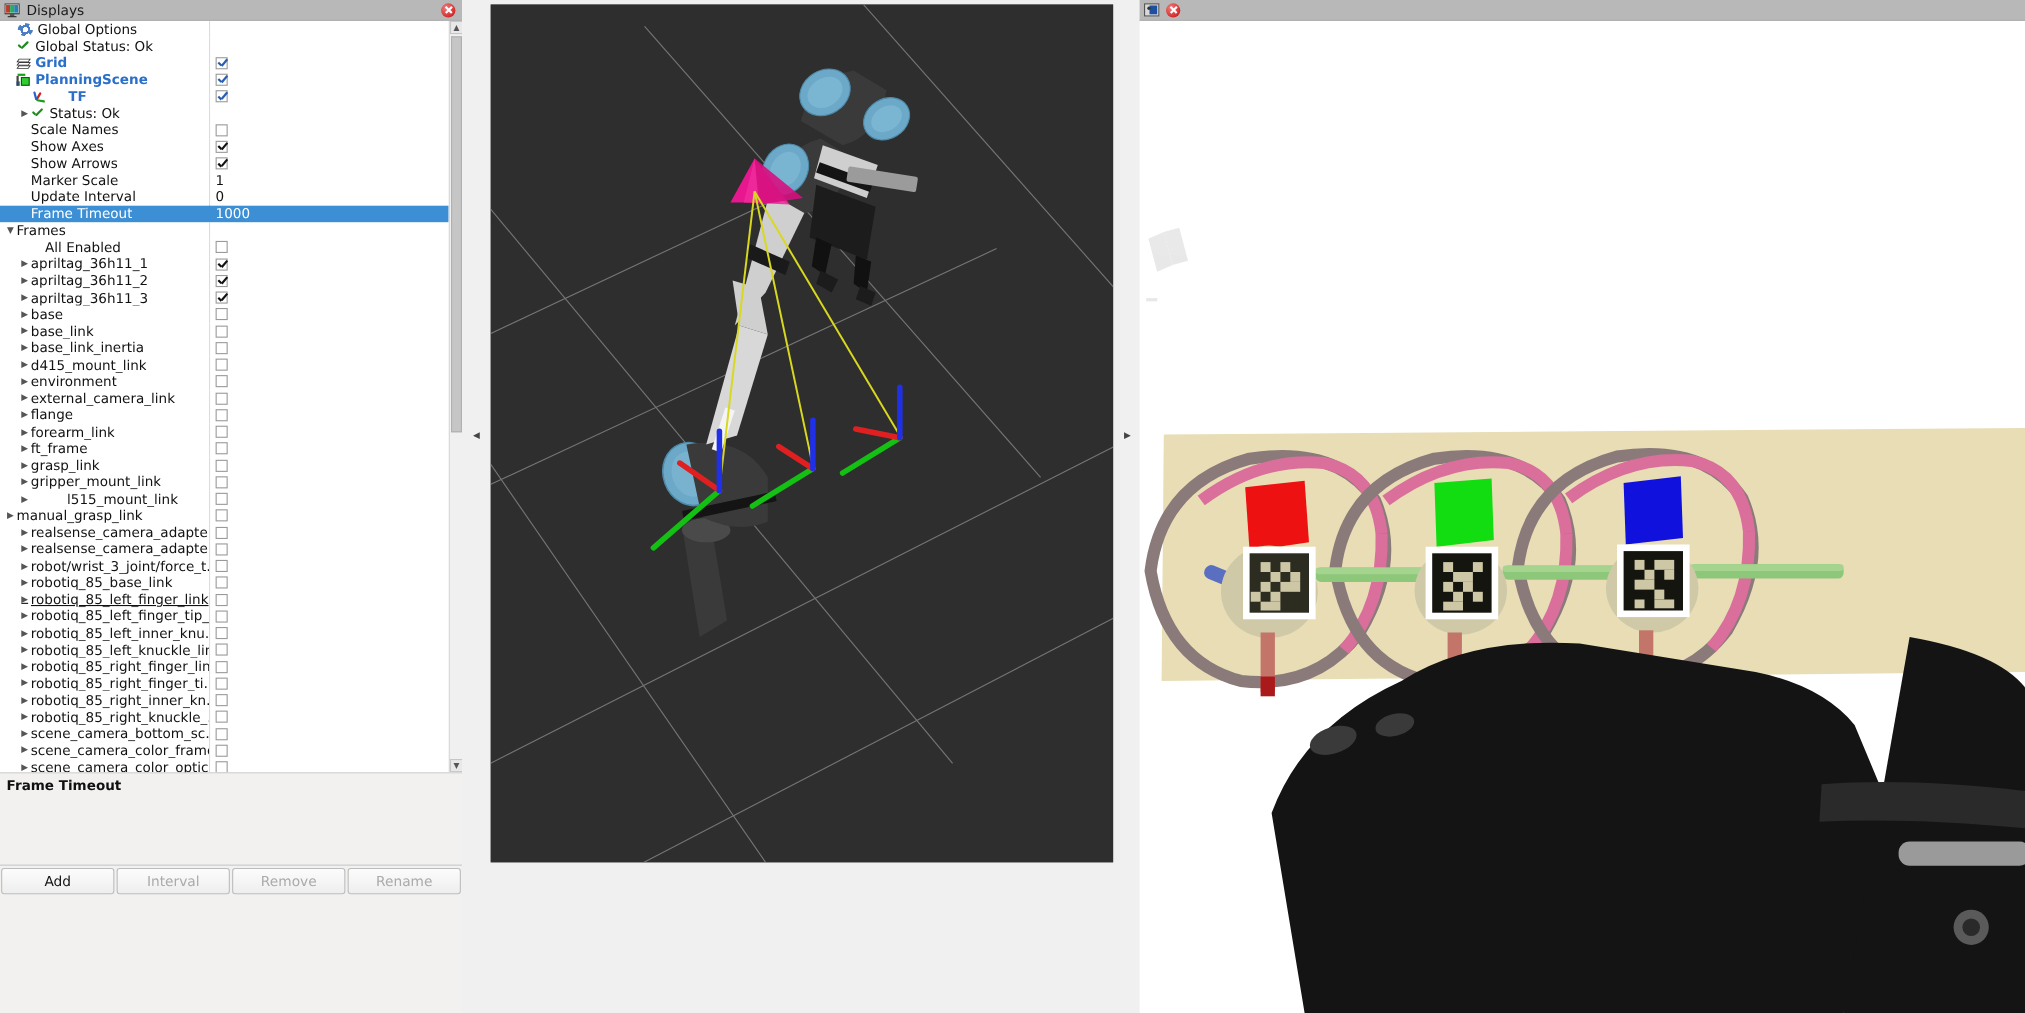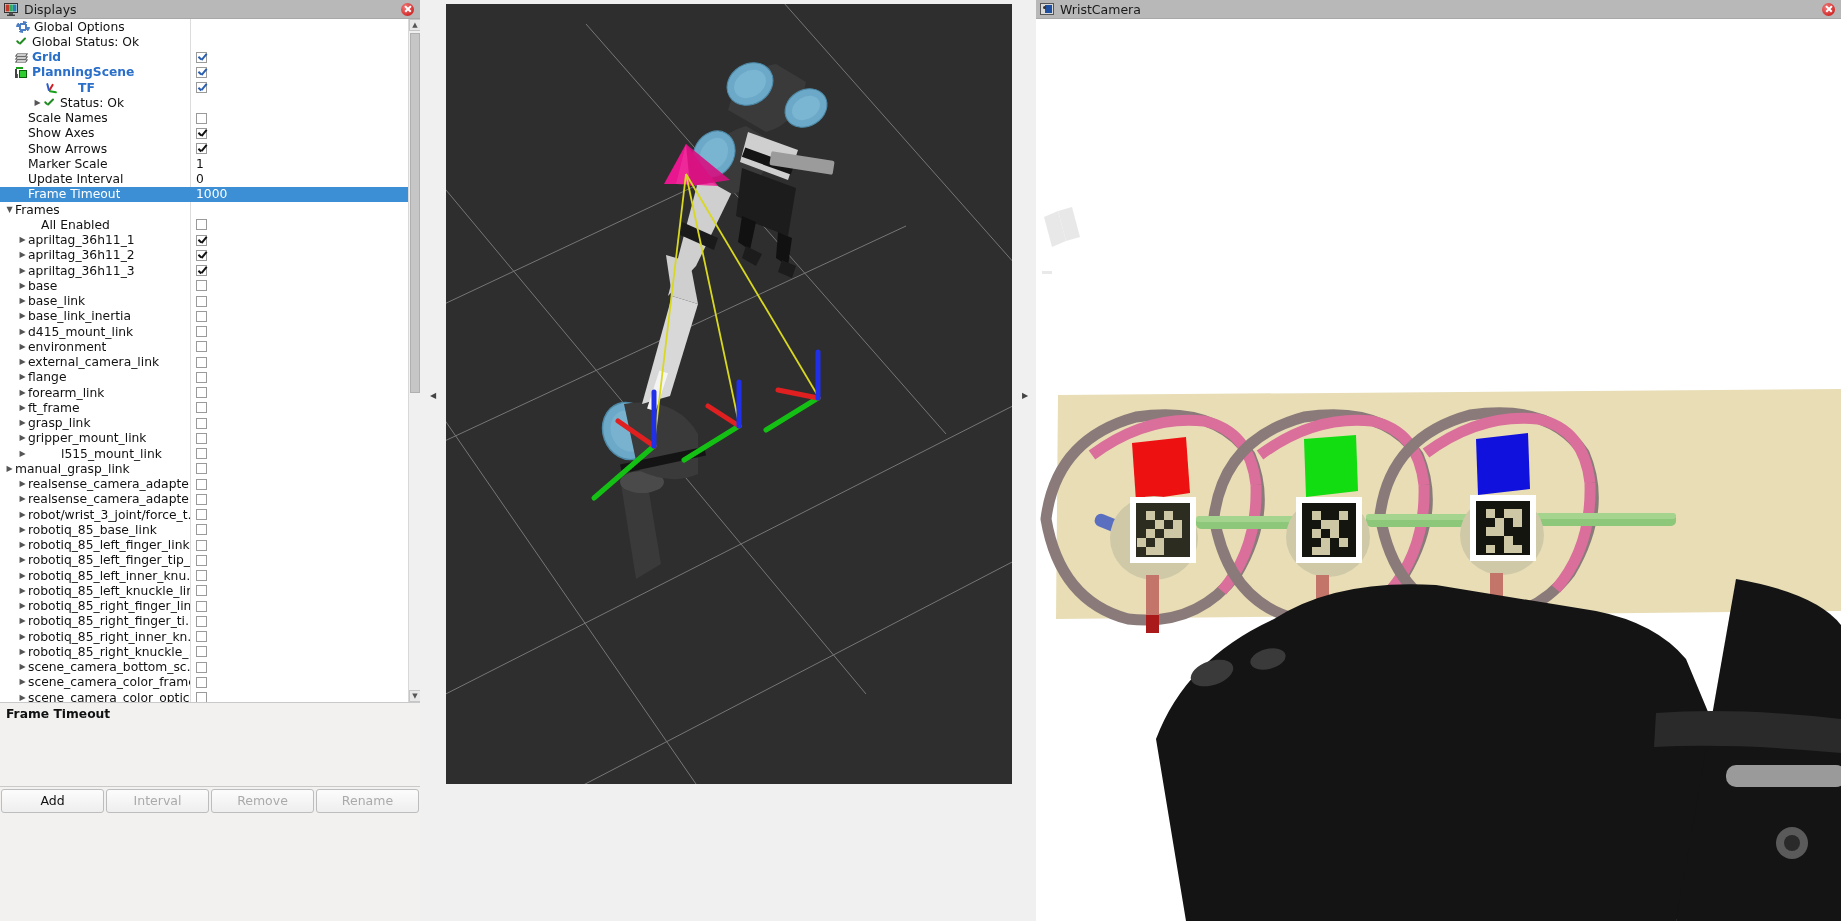--- a/index.html
+++ b/index.html
@@ -747,7 +747,6 @@
   <div id="cam-dock">
     <div class="dock-title">
       <span class="cam-icon"></span>
-      <span class="title-text">WristCamera</span>
       <span class="close-btn"></span>
     </div>
 

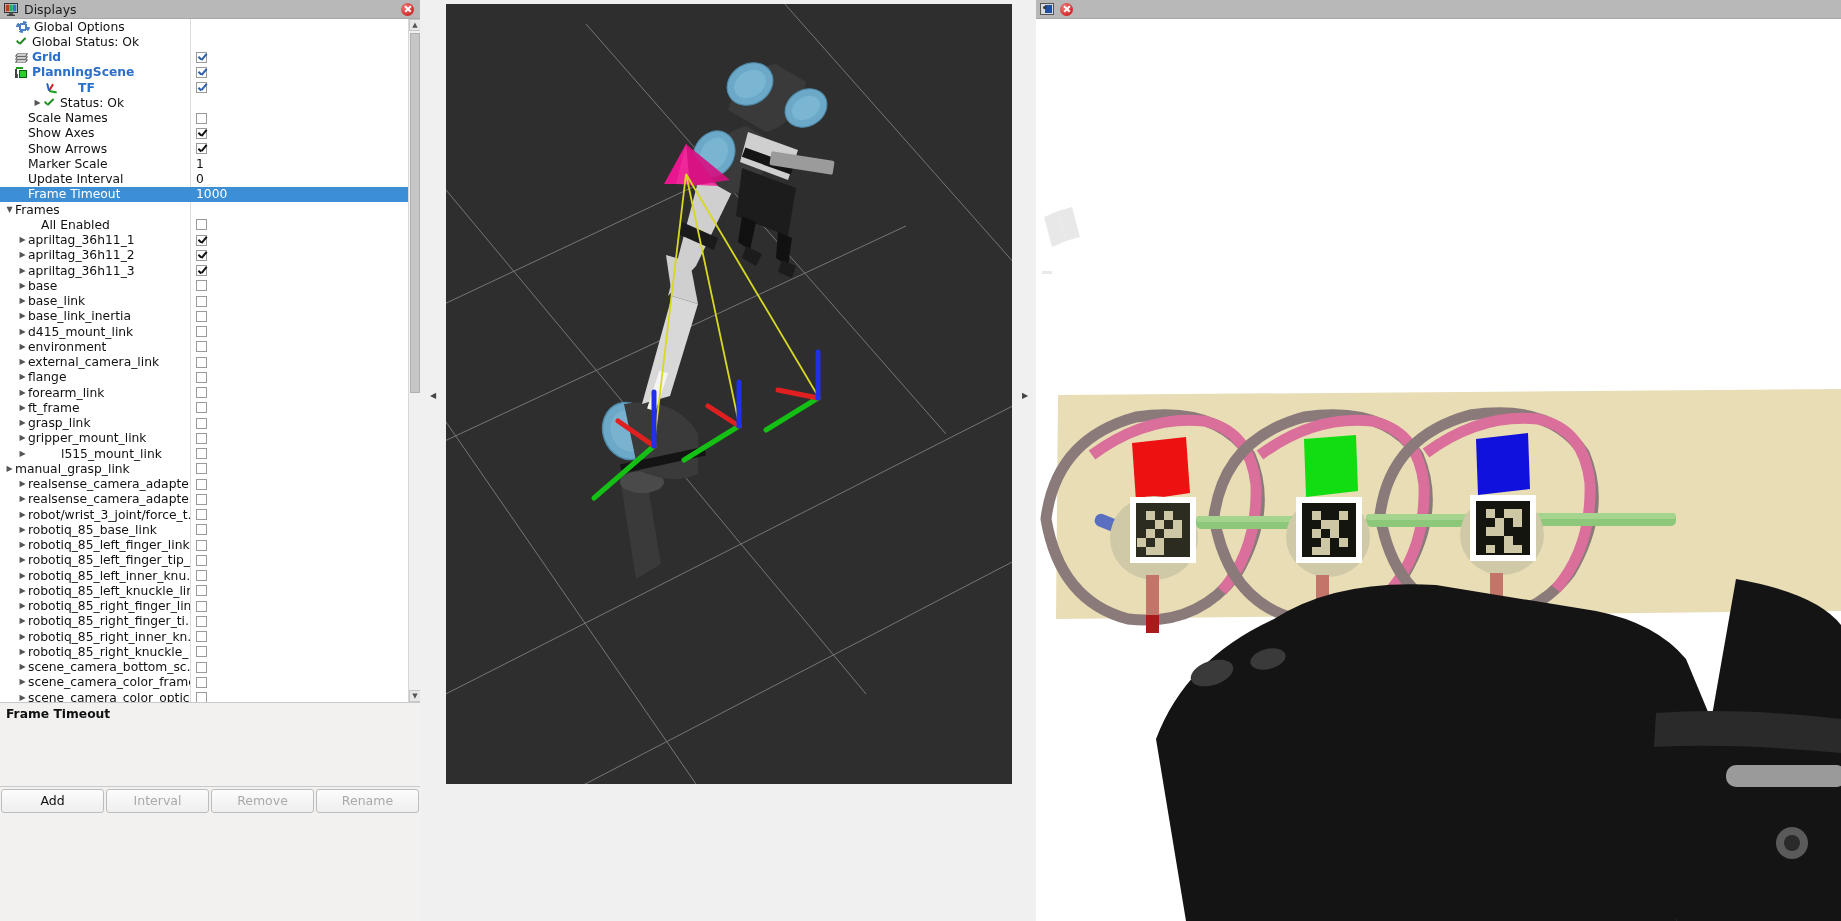--- a/index.html
+++ b/index.html
@@ -259,7 +259,7 @@
             </div>
           </div>
           <div class="row">
-            <div class="namecell" style="padding-left: 20px; gap: 15px;">
+            <div class="namecell" style="padding-left: 4px; gap: 15px;">
               <span class="arrow none"></span>
               <span class="ticon ic-tf">
                 <i></i>

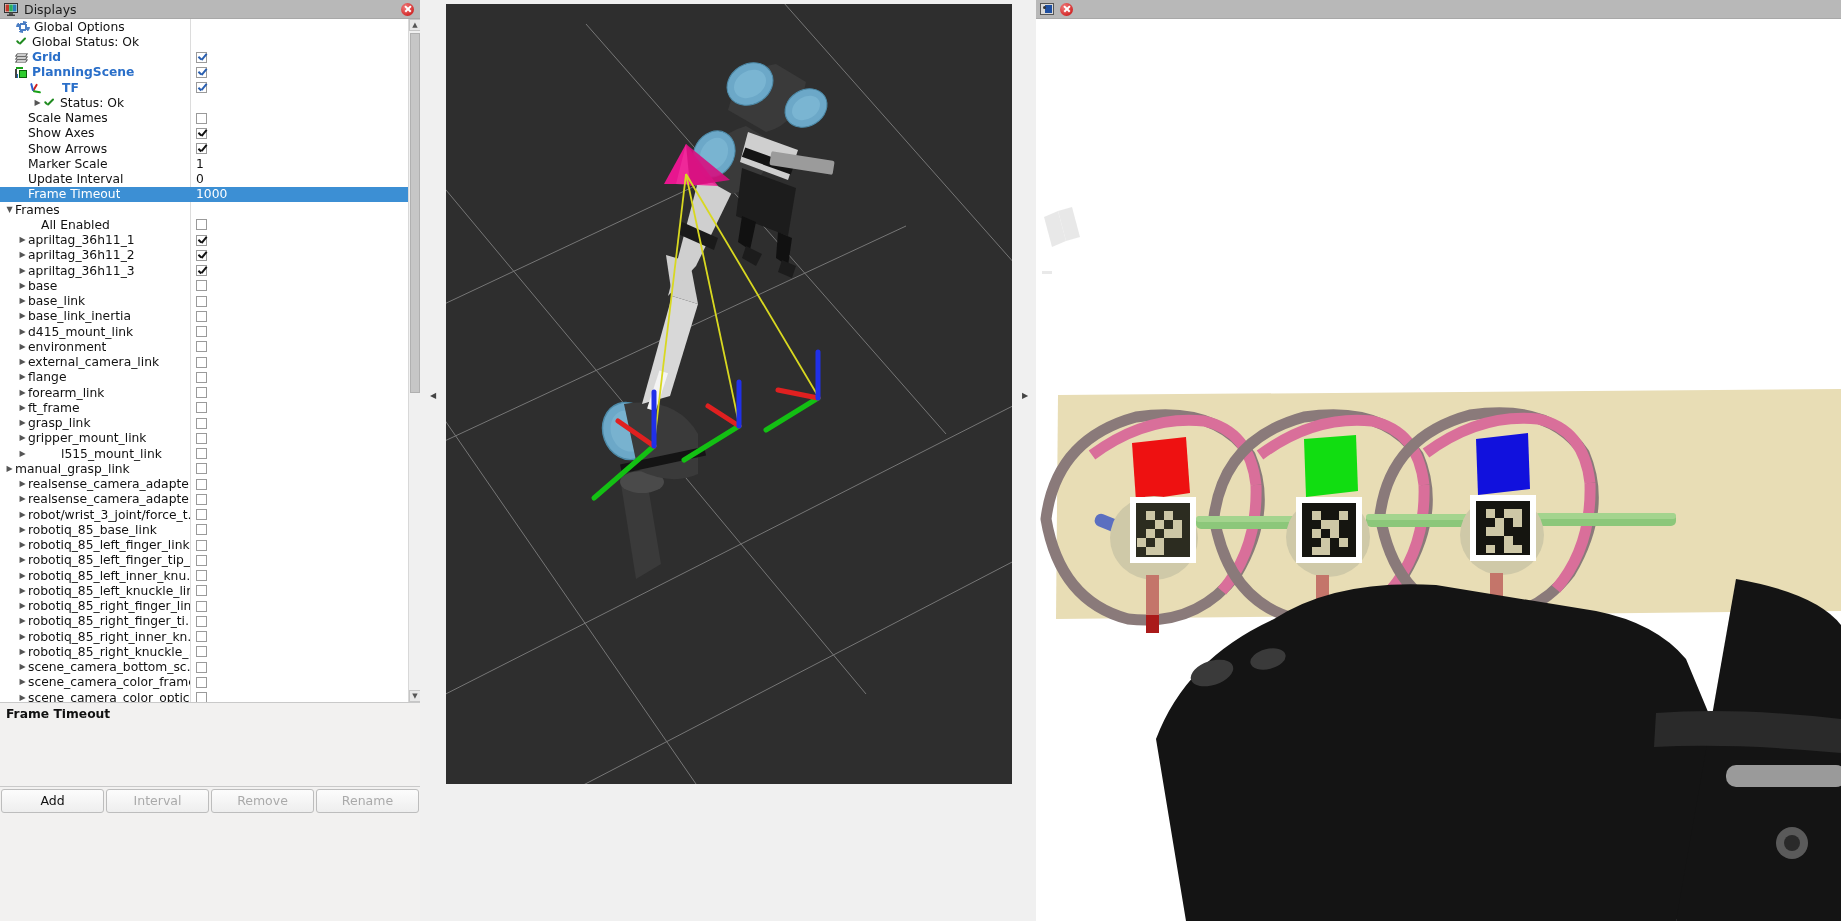--- a/index.html
+++ b/index.html
@@ -273,7 +273,7 @@
             </div>
           </div>
           <div class="row">
-            <div class="namecell" style="padding-left: 32px;">
+            <div class="namecell" style="padding-left: 17px;">
               <span class="arrow closed"></span>
               <span class="ticon ic-check"></span>
               <span class="lbl">Status: Ok</span>

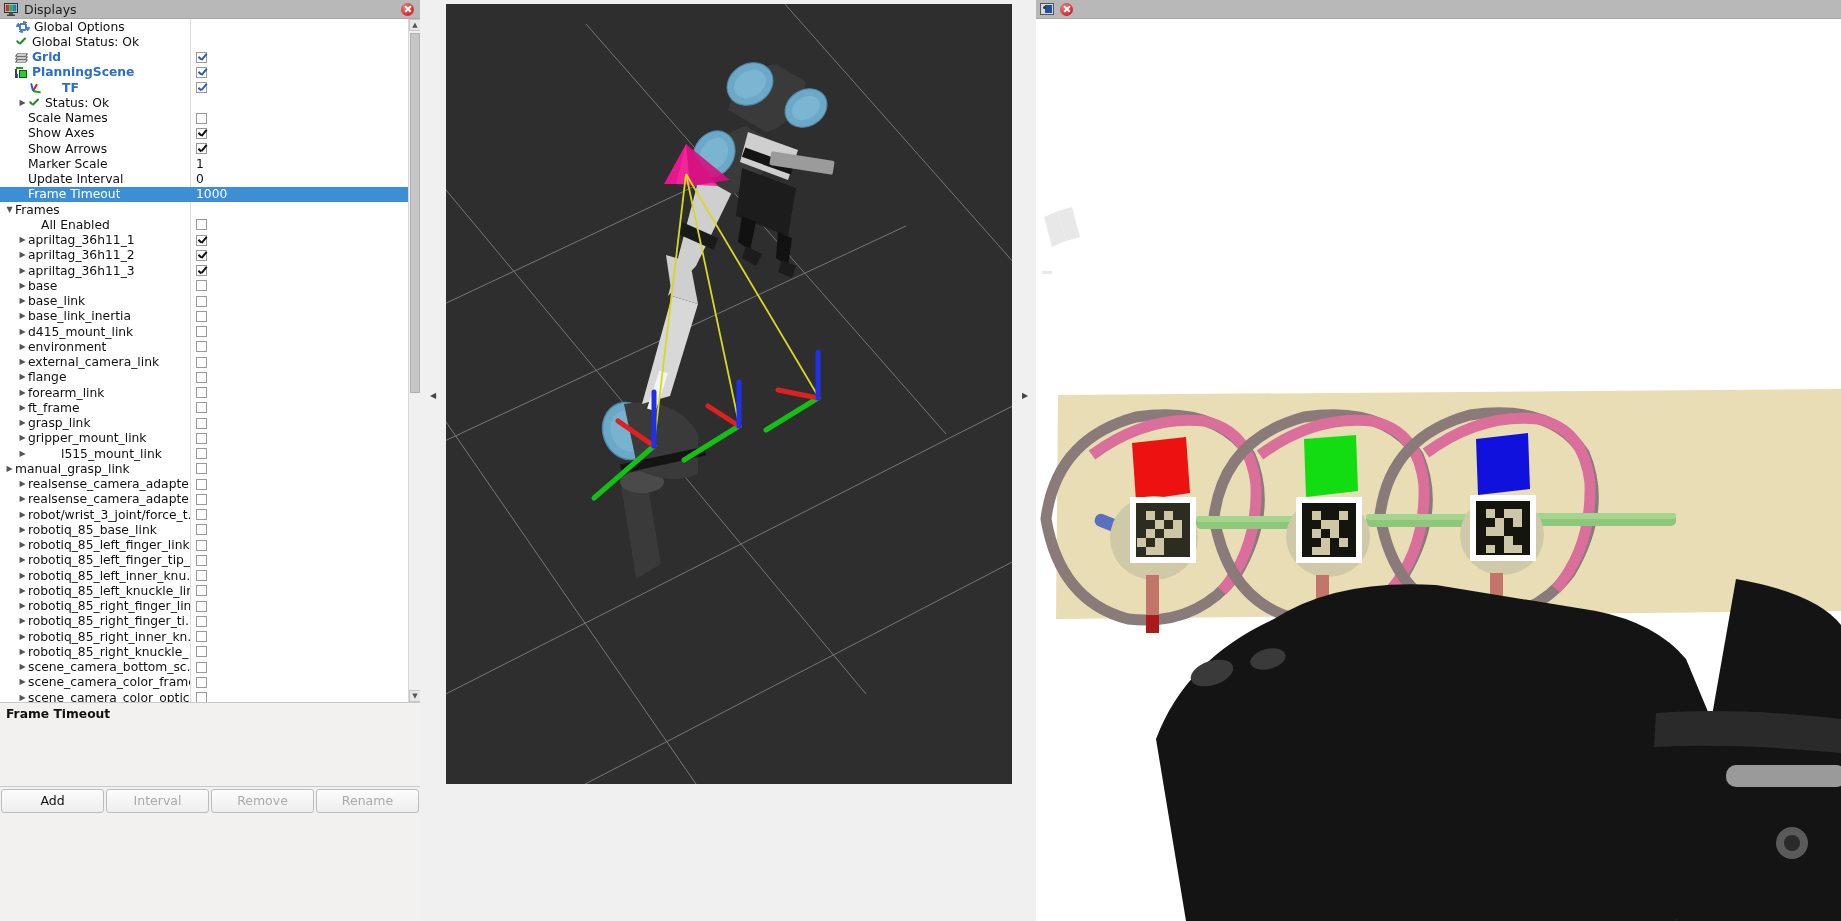--- a/index.html
+++ b/index.html
@@ -531,7 +531,7 @@
             </div>
           </div>
           <div class="row">
-            <div class="namecell" style="padding-left: 17px;">
+            <div class="namecell" style="padding-left: 17px; text-decoration: underline;">
               <span class="arrow closed"></span>
               <span class="lbl">robotiq_85_left_finger_link</span>
             </div>

